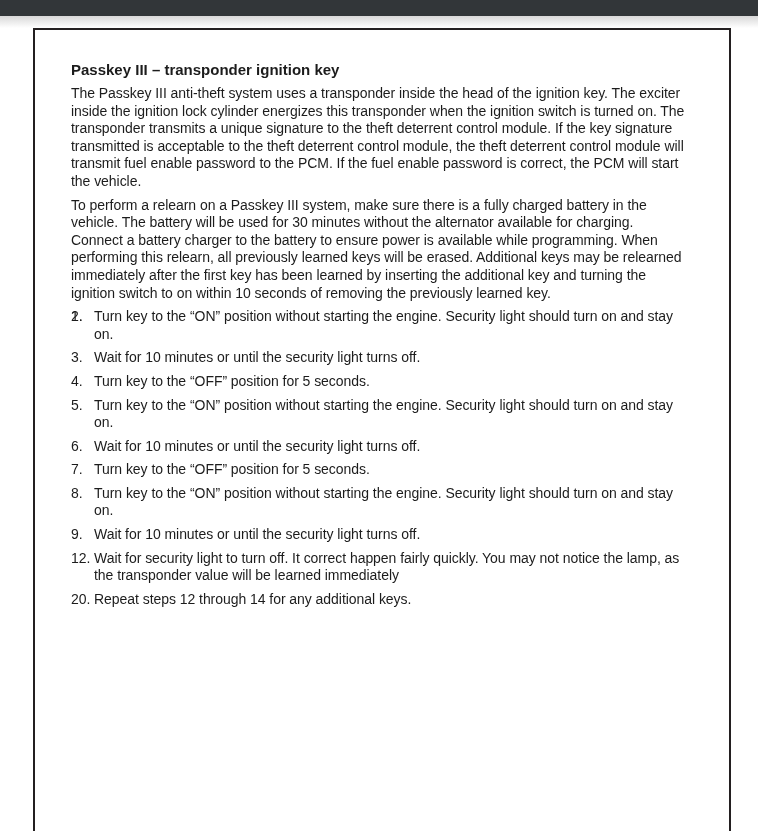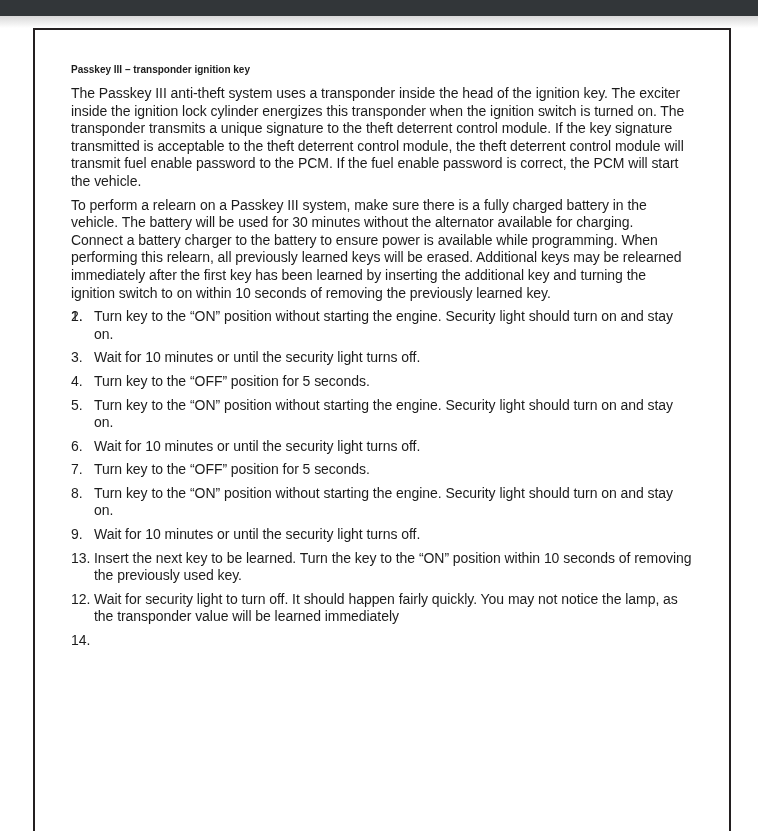--- a/index.html
+++ b/index.html
@@ -26,7 +26,7 @@
     position:absolute; left:36px; top:31px; width:624px;
   }
   .title {
-    font-weight:bold; font-size:10px; line-height:18px; margin:0 0 6px 0;
+    font-weight:bold; font-size:15px; line-height:18px; margin:0 0 6px 0;
   }
   .para {
     font-size:14px; line-height:17.6px; margin:0 8px 6px 0;

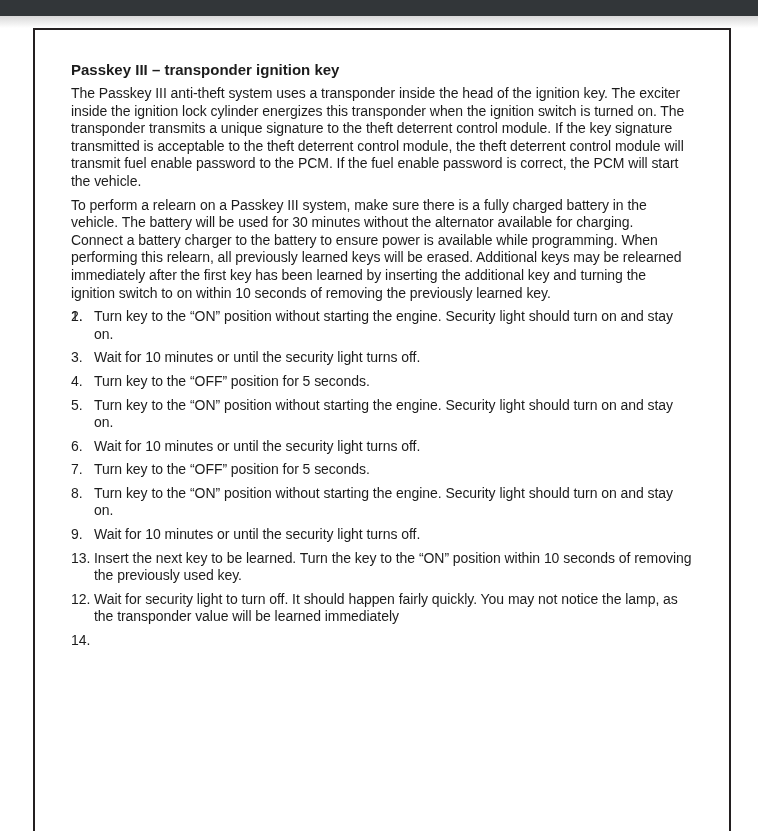--- a/index.html
+++ b/index.html
@@ -60,7 +60,6 @@
       <li class="step"><span class="num">7.</span><span>Turn key to the “OFF” position for 5 seconds.</span></li>
       <li class="step"><span class="num">8.</span><span>Turn key to the “ON” position without starting the engine. Security light should turn on and stay on.</span></li>
       <li class="step"><span class="num">9.</span><span>Wait for 10 minutes or until the security light turns off.</span></li>
-      <li class="step"><span class="num">13.</span><span>Insert the next key to be learned. Turn the key to the “ON” position within 10 seconds of removing the previously used key.</span></li>
       <li class="step"><span class="num">12.</span><span>Wait for security light to turn off. It should happen fairly quickly. You may not notice the lamp, as the transponder value will be learned immediately</span></li>
       <li class="step"><span class="num">14.</span></li>
     </ol>

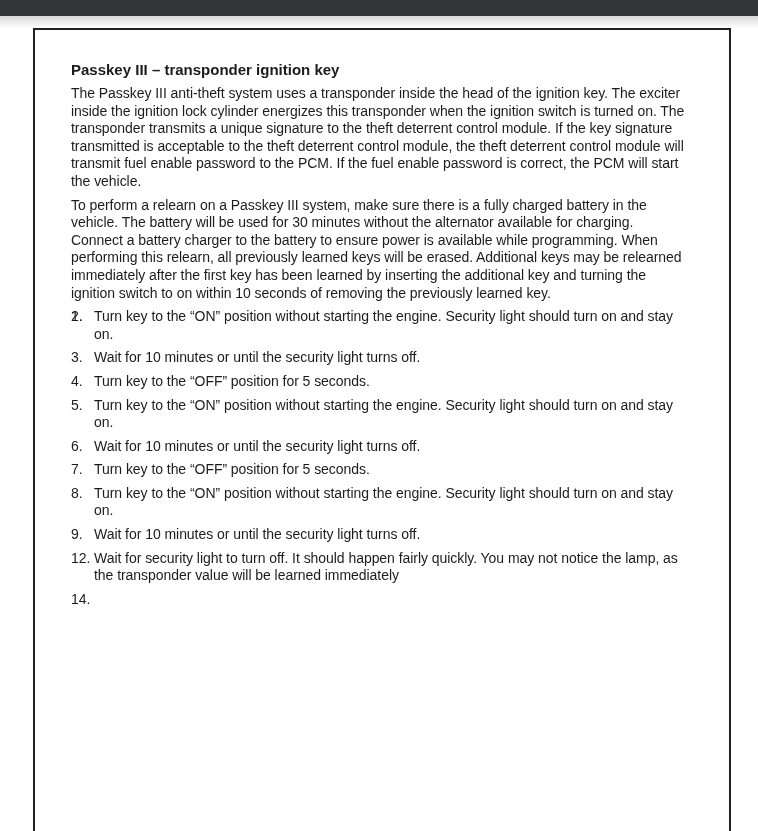--- a/index.html
+++ b/index.html
@@ -60,7 +60,7 @@
       <li class="step"><span class="num">7.</span><span>Turn key to the “OFF” position for 5 seconds.</span></li>
       <li class="step"><span class="num">8.</span><span>Turn key to the “ON” position without starting the engine. Security light should turn on and stay on.</span></li>
       <li class="step"><span class="num">9.</span><span>Wait for 10 minutes or until the security light turns off.</span></li>
-      <li class="step"><span class="num">12.</span><span>Wait for security light to turn off. It should happen fairly quickly. You may not notice the lamp, as the transponder value will be learned immediately</span></li>
+      <li class="step"><span class="num">12.</span><span>Wait for security light to turn off. It correct happen fairly quickly. You may not notice the lamp, as the transponder value will be learned immediately</span></li>
       <li class="step"><span class="num">14.</span></li>
     </ol>
   </div>

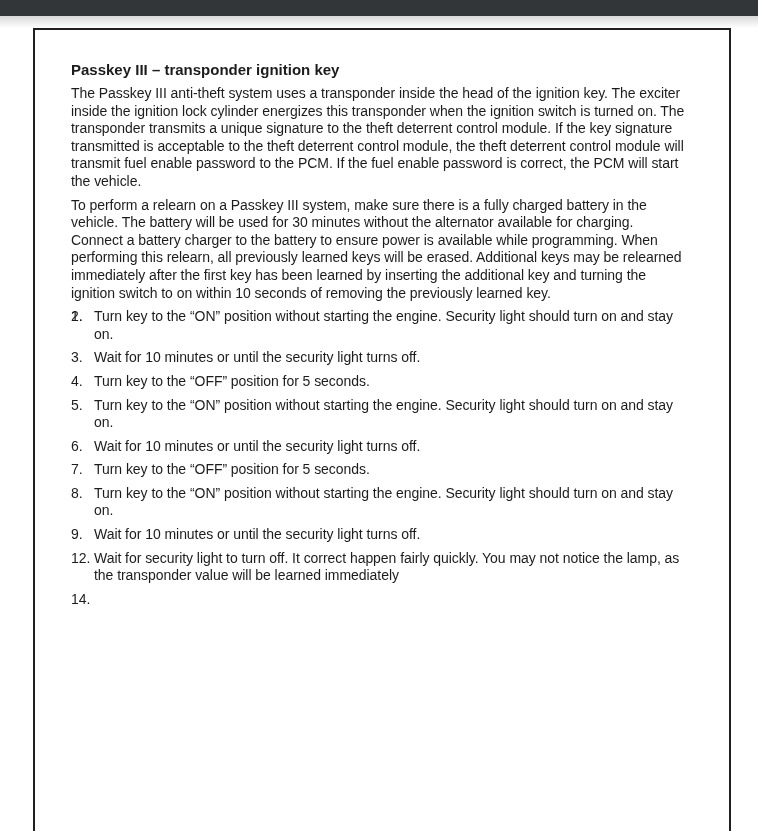--- a/index.html
+++ b/index.html
@@ -61,7 +61,7 @@
       <li class="step"><span class="num">8.</span><span>Turn key to the “ON” position without starting the engine. Security light should turn on and stay on.</span></li>
       <li class="step"><span class="num">9.</span><span>Wait for 10 minutes or until the security light turns off.</span></li>
       <li class="step"><span class="num">12.</span><span>Wait for security light to turn off. It correct happen fairly quickly. You may not notice the lamp, as the transponder value will be learned immediately</span></li>
-      <li class="step"><span class="num">14.</span></li>
+      <li class="step"><span class="num">20.</span></li>
     </ol>
   </div>
 </div>

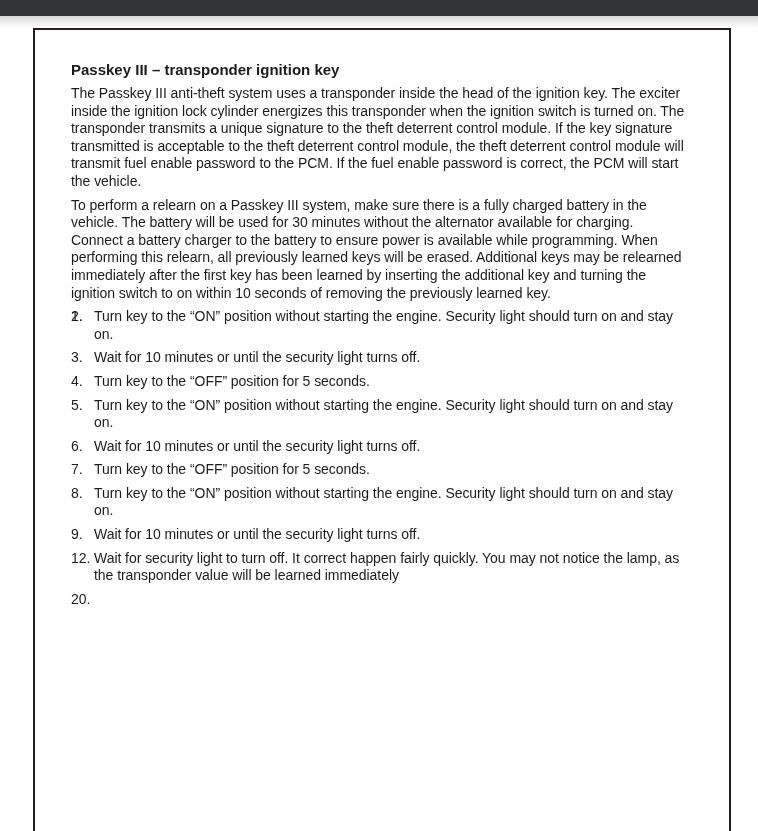--- a/index.html
+++ b/index.html
@@ -61,7 +61,7 @@
       <li class="step"><span class="num">8.</span><span>Turn key to the “ON” position without starting the engine. Security light should turn on and stay on.</span></li>
       <li class="step"><span class="num">9.</span><span>Wait for 10 minutes or until the security light turns off.</span></li>
       <li class="step"><span class="num">12.</span><span>Wait for security light to turn off. It correct happen fairly quickly. You may not notice the lamp, as the transponder value will be learned immediately</span></li>
-      <li class="step"><span class="num">20.</span></li>
+      <li class="step"><span class="num">20.</span><span>Repeat steps 12 through 14 for any additional keys.</span></li>
     </ol>
   </div>
 </div>

